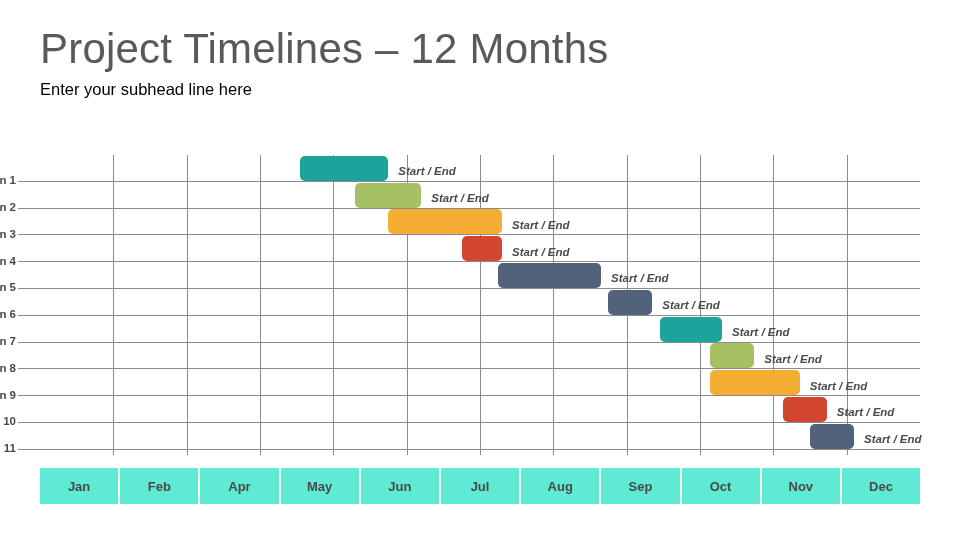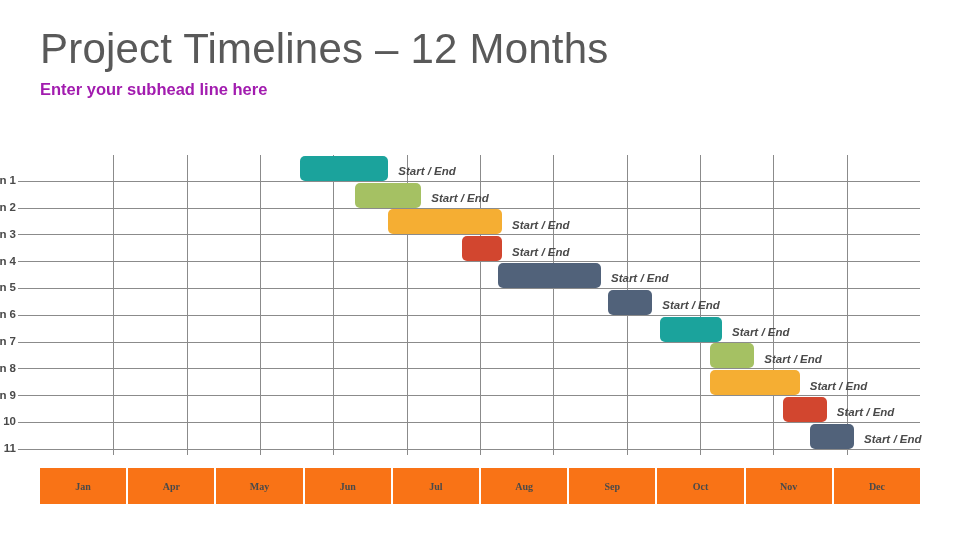--- a/index.html
+++ b/index.html
@@ -39,8 +39,8 @@
   #subhead {
     margin-top: 9px;
     font-size: 16.5px;
-    font-weight: 700;
-    color: #a21caf;
+    font-weight: 400;
+    color: #000000;
     line-height: 1.1;
   }
 

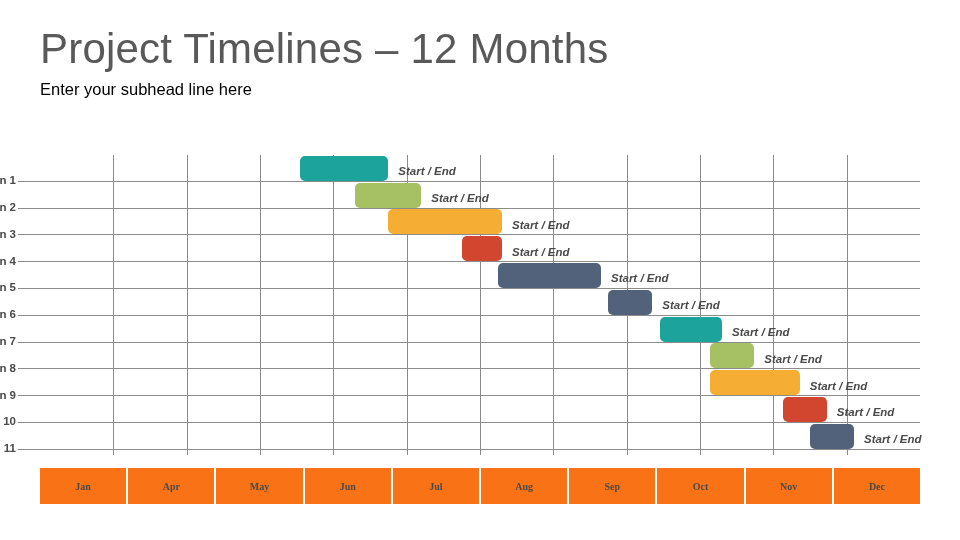--- a/index.html
+++ b/index.html
@@ -140,14 +140,13 @@
   }
   .month {
     flex: 1 1 0;
-    background: #f97316;
+    background: #5eead4;
     display: flex;
     align-items: center;
     justify-content: center;
-    font-size: 10px;
+    font-size: 13px;
     font-weight: bold;
     color: #4a4a4a;
-    font-family: Liberation Serif, serif;
   }
 </style>
 </head>

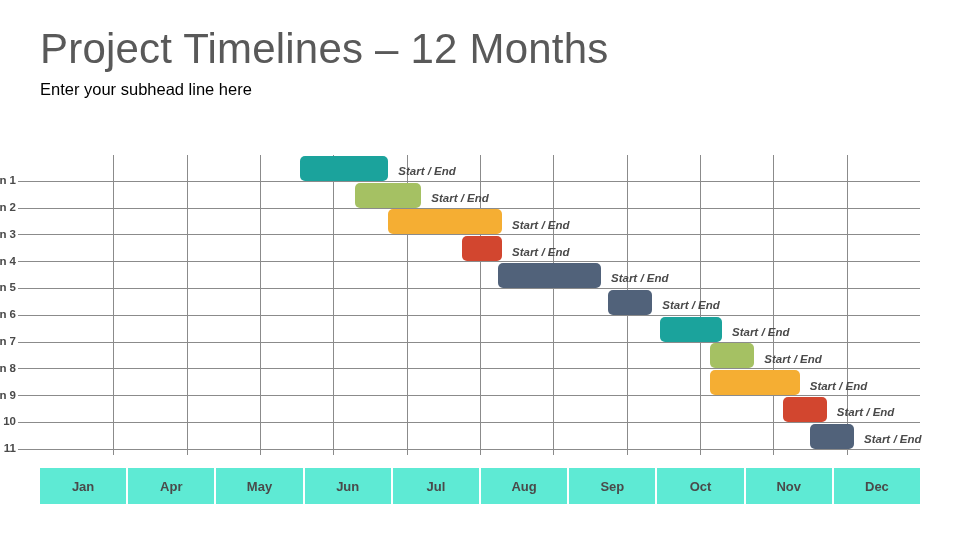--- a/index.html
+++ b/index.html
@@ -258,6 +258,7 @@
 
   <div id="months">
       <div class="month">Jan</div>
+      <div class="month">Feb</div>
       <div class="month">Apr</div>
       <div class="month">May</div>
       <div class="month">Jun</div>

